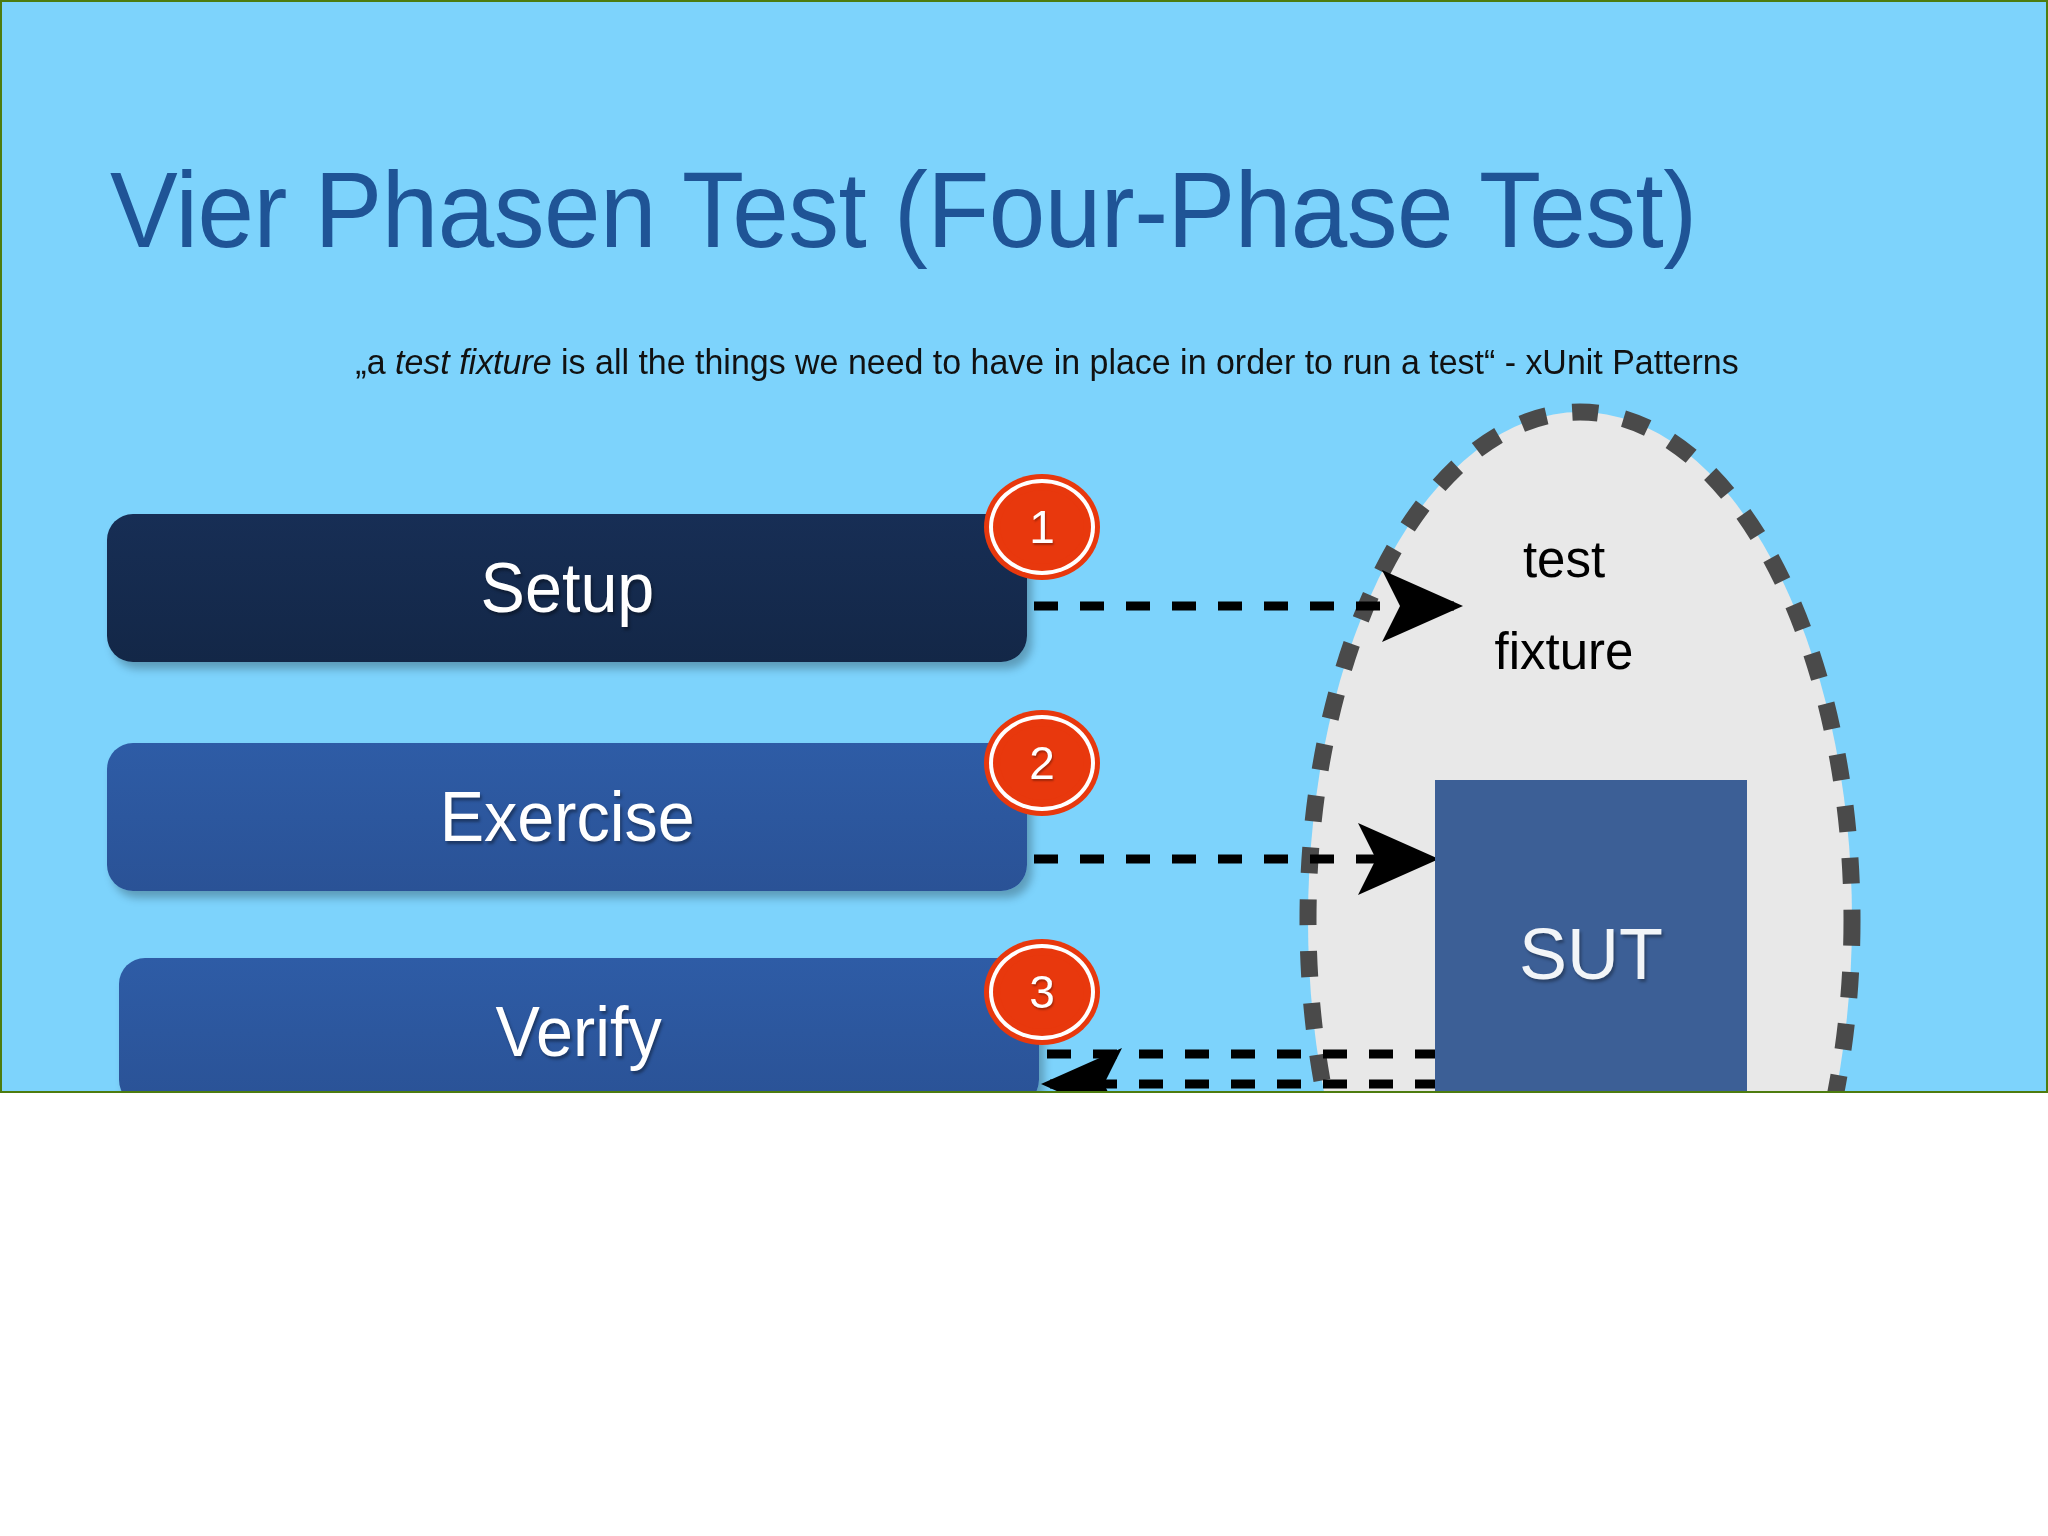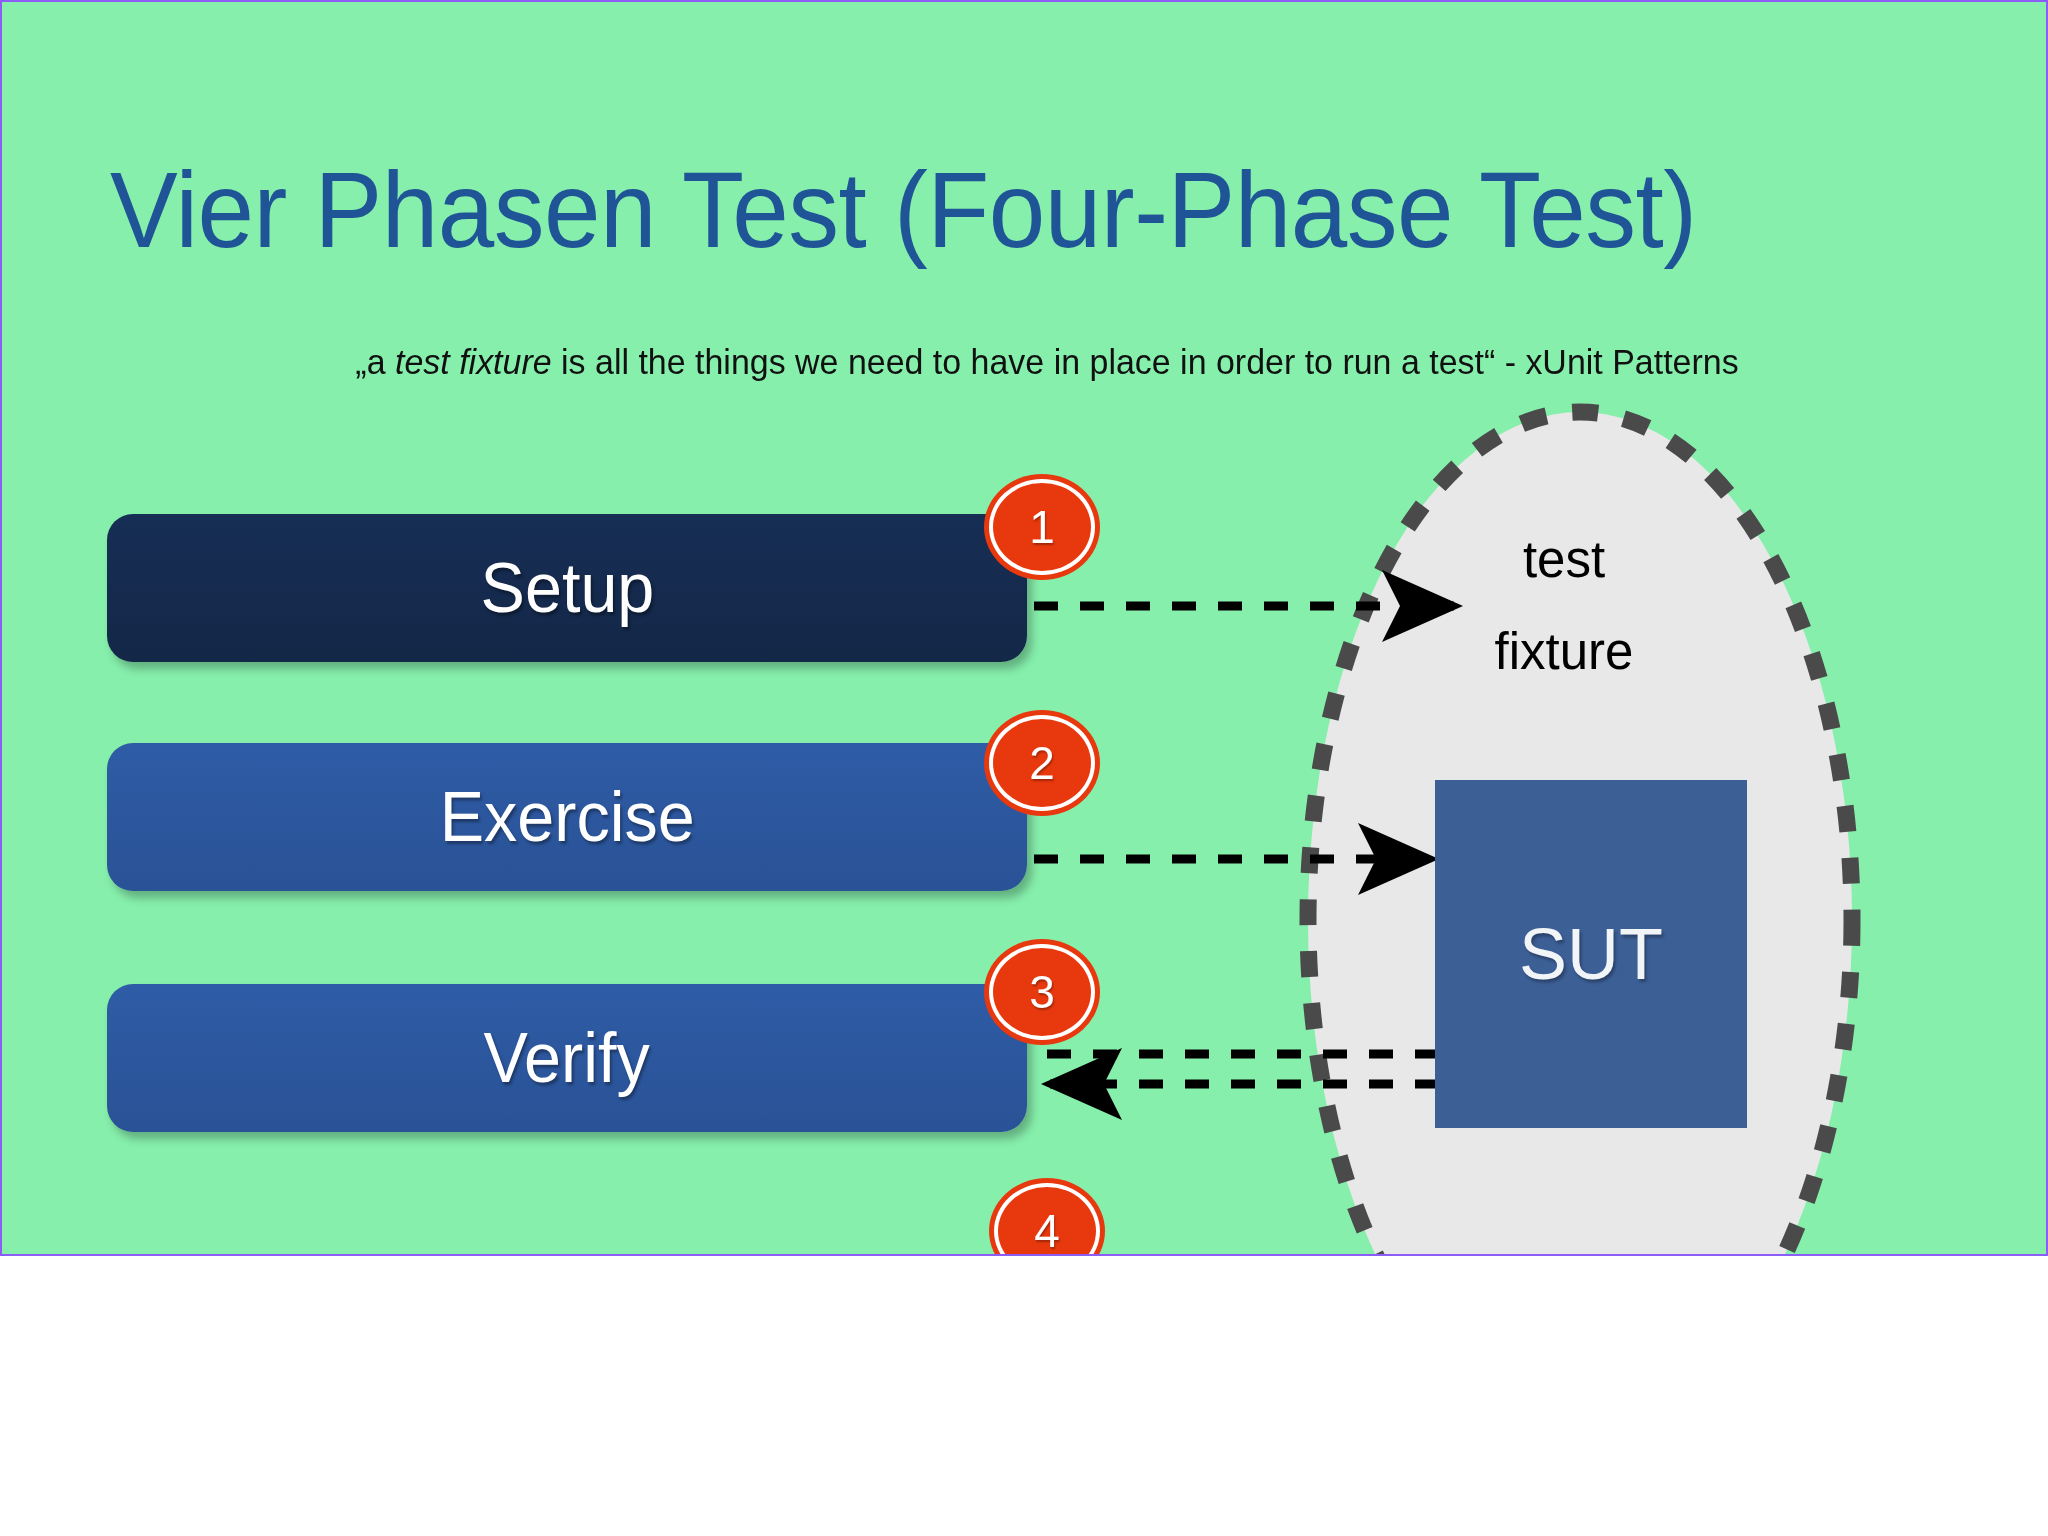--- a/index.html
+++ b/index.html
@@ -13,10 +13,10 @@
   #slide {
     position: relative;
     width: 2048px;
-    height: 1256px;
-    background: #86efac;
+    height: 1093px;
+    background: #7dd3fc;
     box-sizing: border-box;
-    border: 2px solid #8b5cf6;
+    border: 2px solid #4d7c0f;
     overflow: hidden;
   }
 

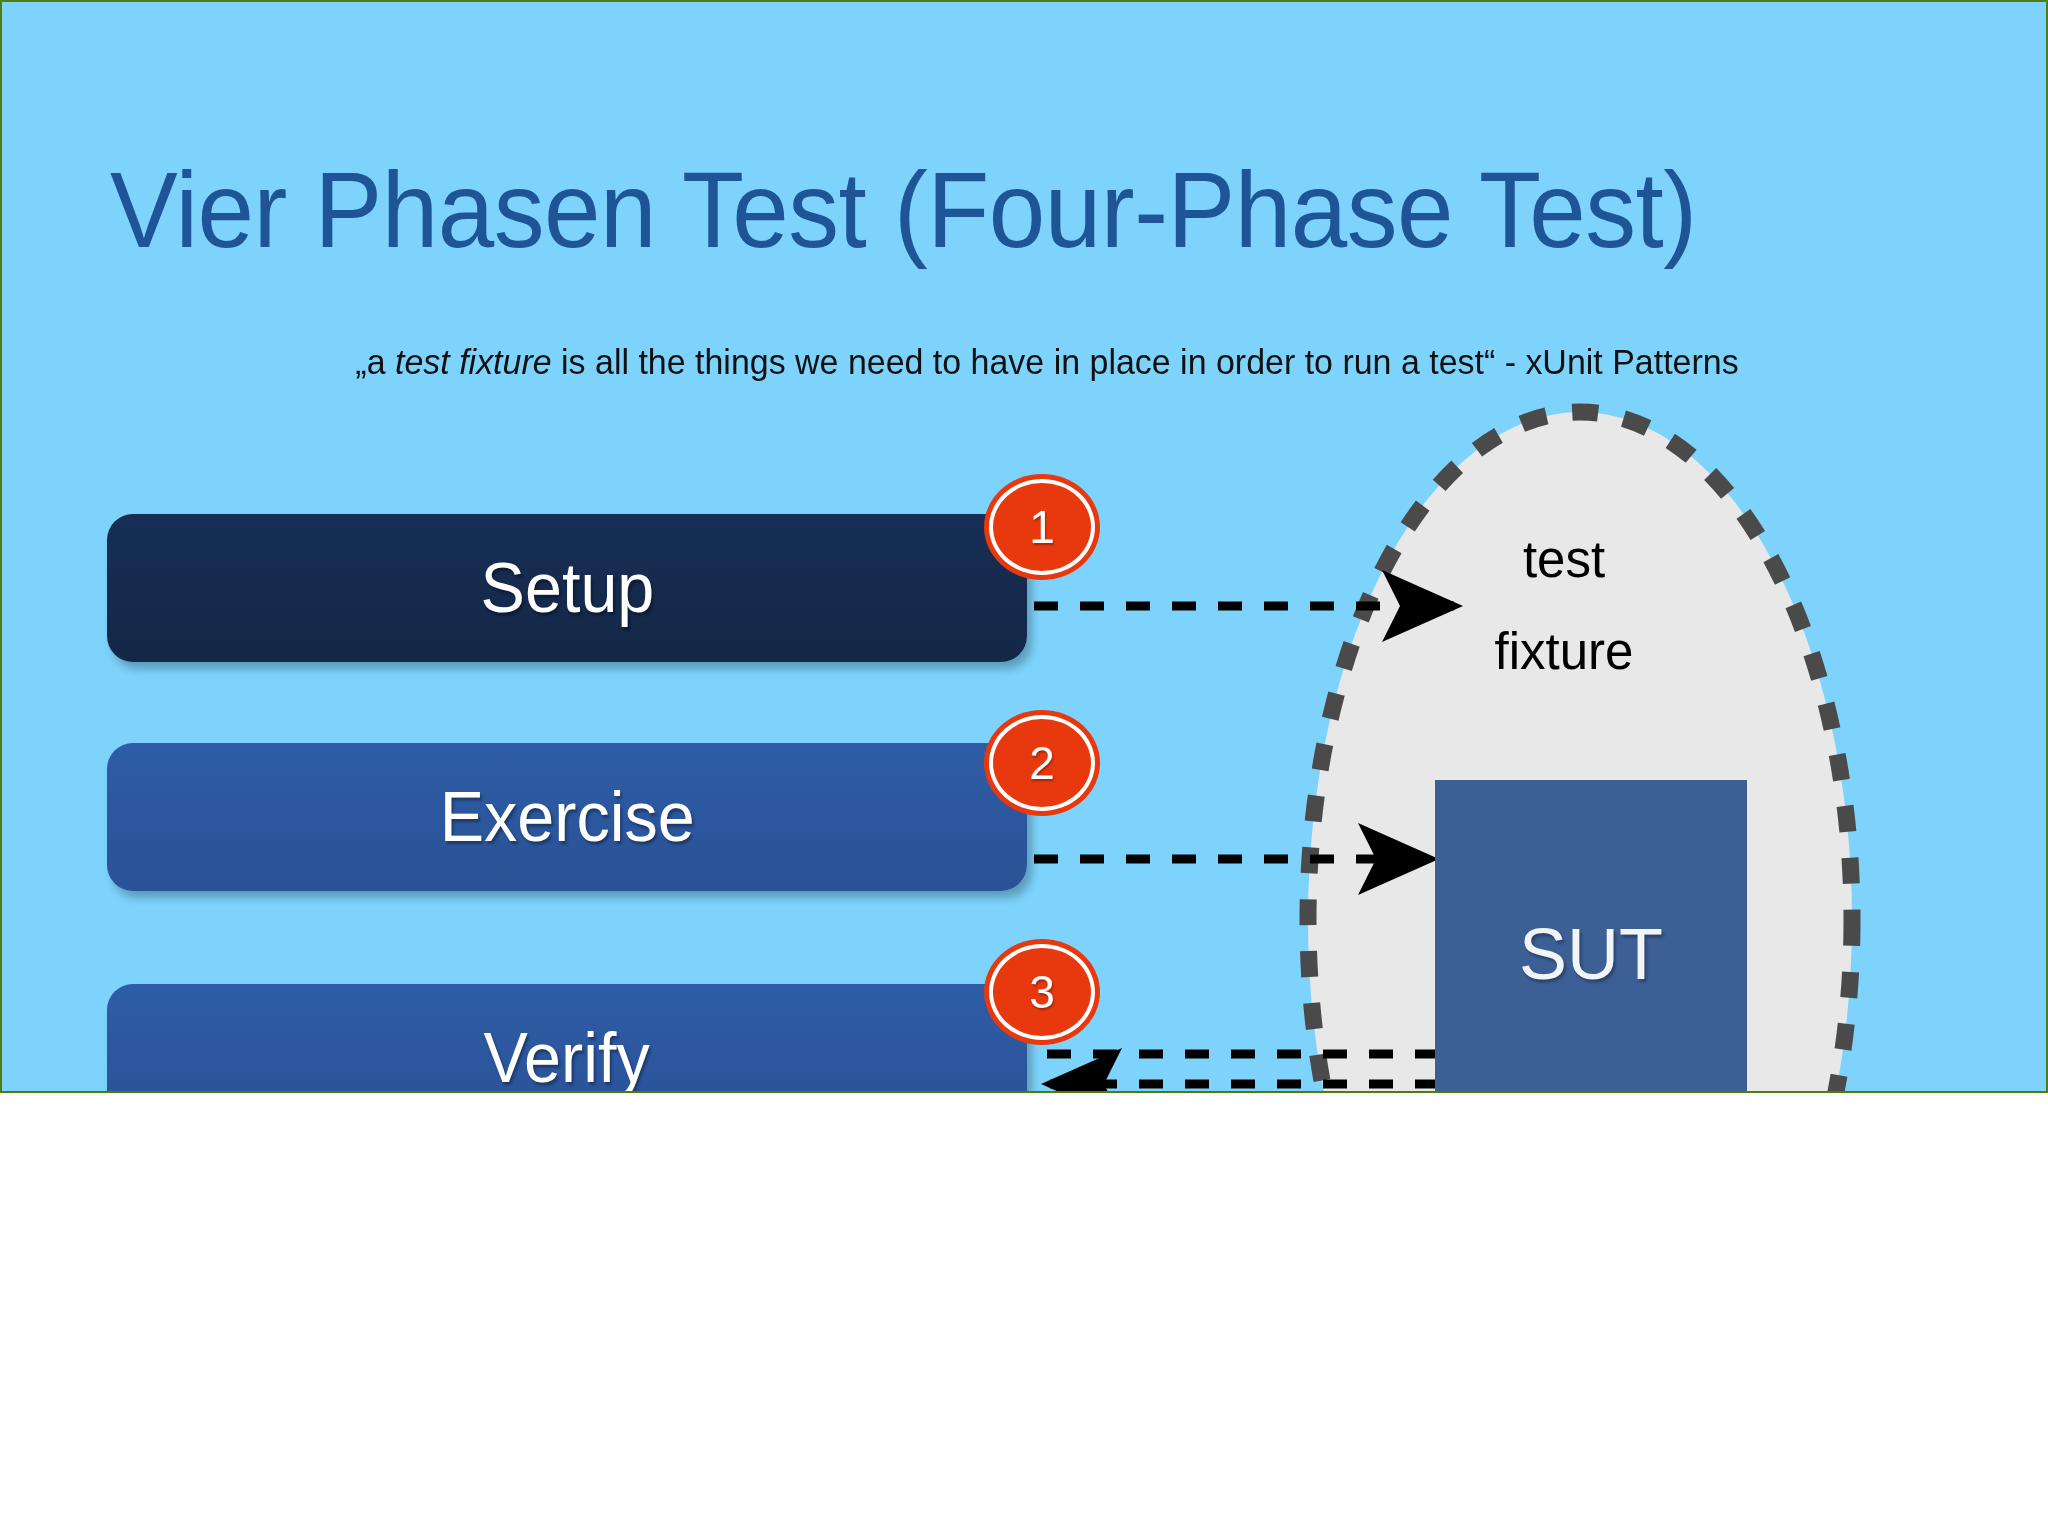--- a/index.html
+++ b/index.html
@@ -78,7 +78,7 @@
   }
   #bar-setup     { top: 512px;  width: 920px; height: 148px; background: linear-gradient(180deg,#172E55 0%,#132747 100%); }
   #bar-exercise  { top: 741px;  width: 920px; height: 148px; background: linear-gradient(180deg,#2E5CA6 0%,#2A5296 100%); text-align: center; }
-  #bar-verify    { top: 982px;  width: 920px; height: 148px; background: linear-gradient(180deg,#2E5CA6 0%,#2A5296 100%); }
+  #bar-verify    { top: 956px;  width: 920px; height: 148px; background: linear-gradient(180deg,#2E5CA6 0%,#2A5296 100%); margin-left: 12px; }
   #bar-teardown  { top: 1210px; width: 930px; height: 148px; background: linear-gradient(180deg,#172E55 0%,#132747 100%); }
 
   

